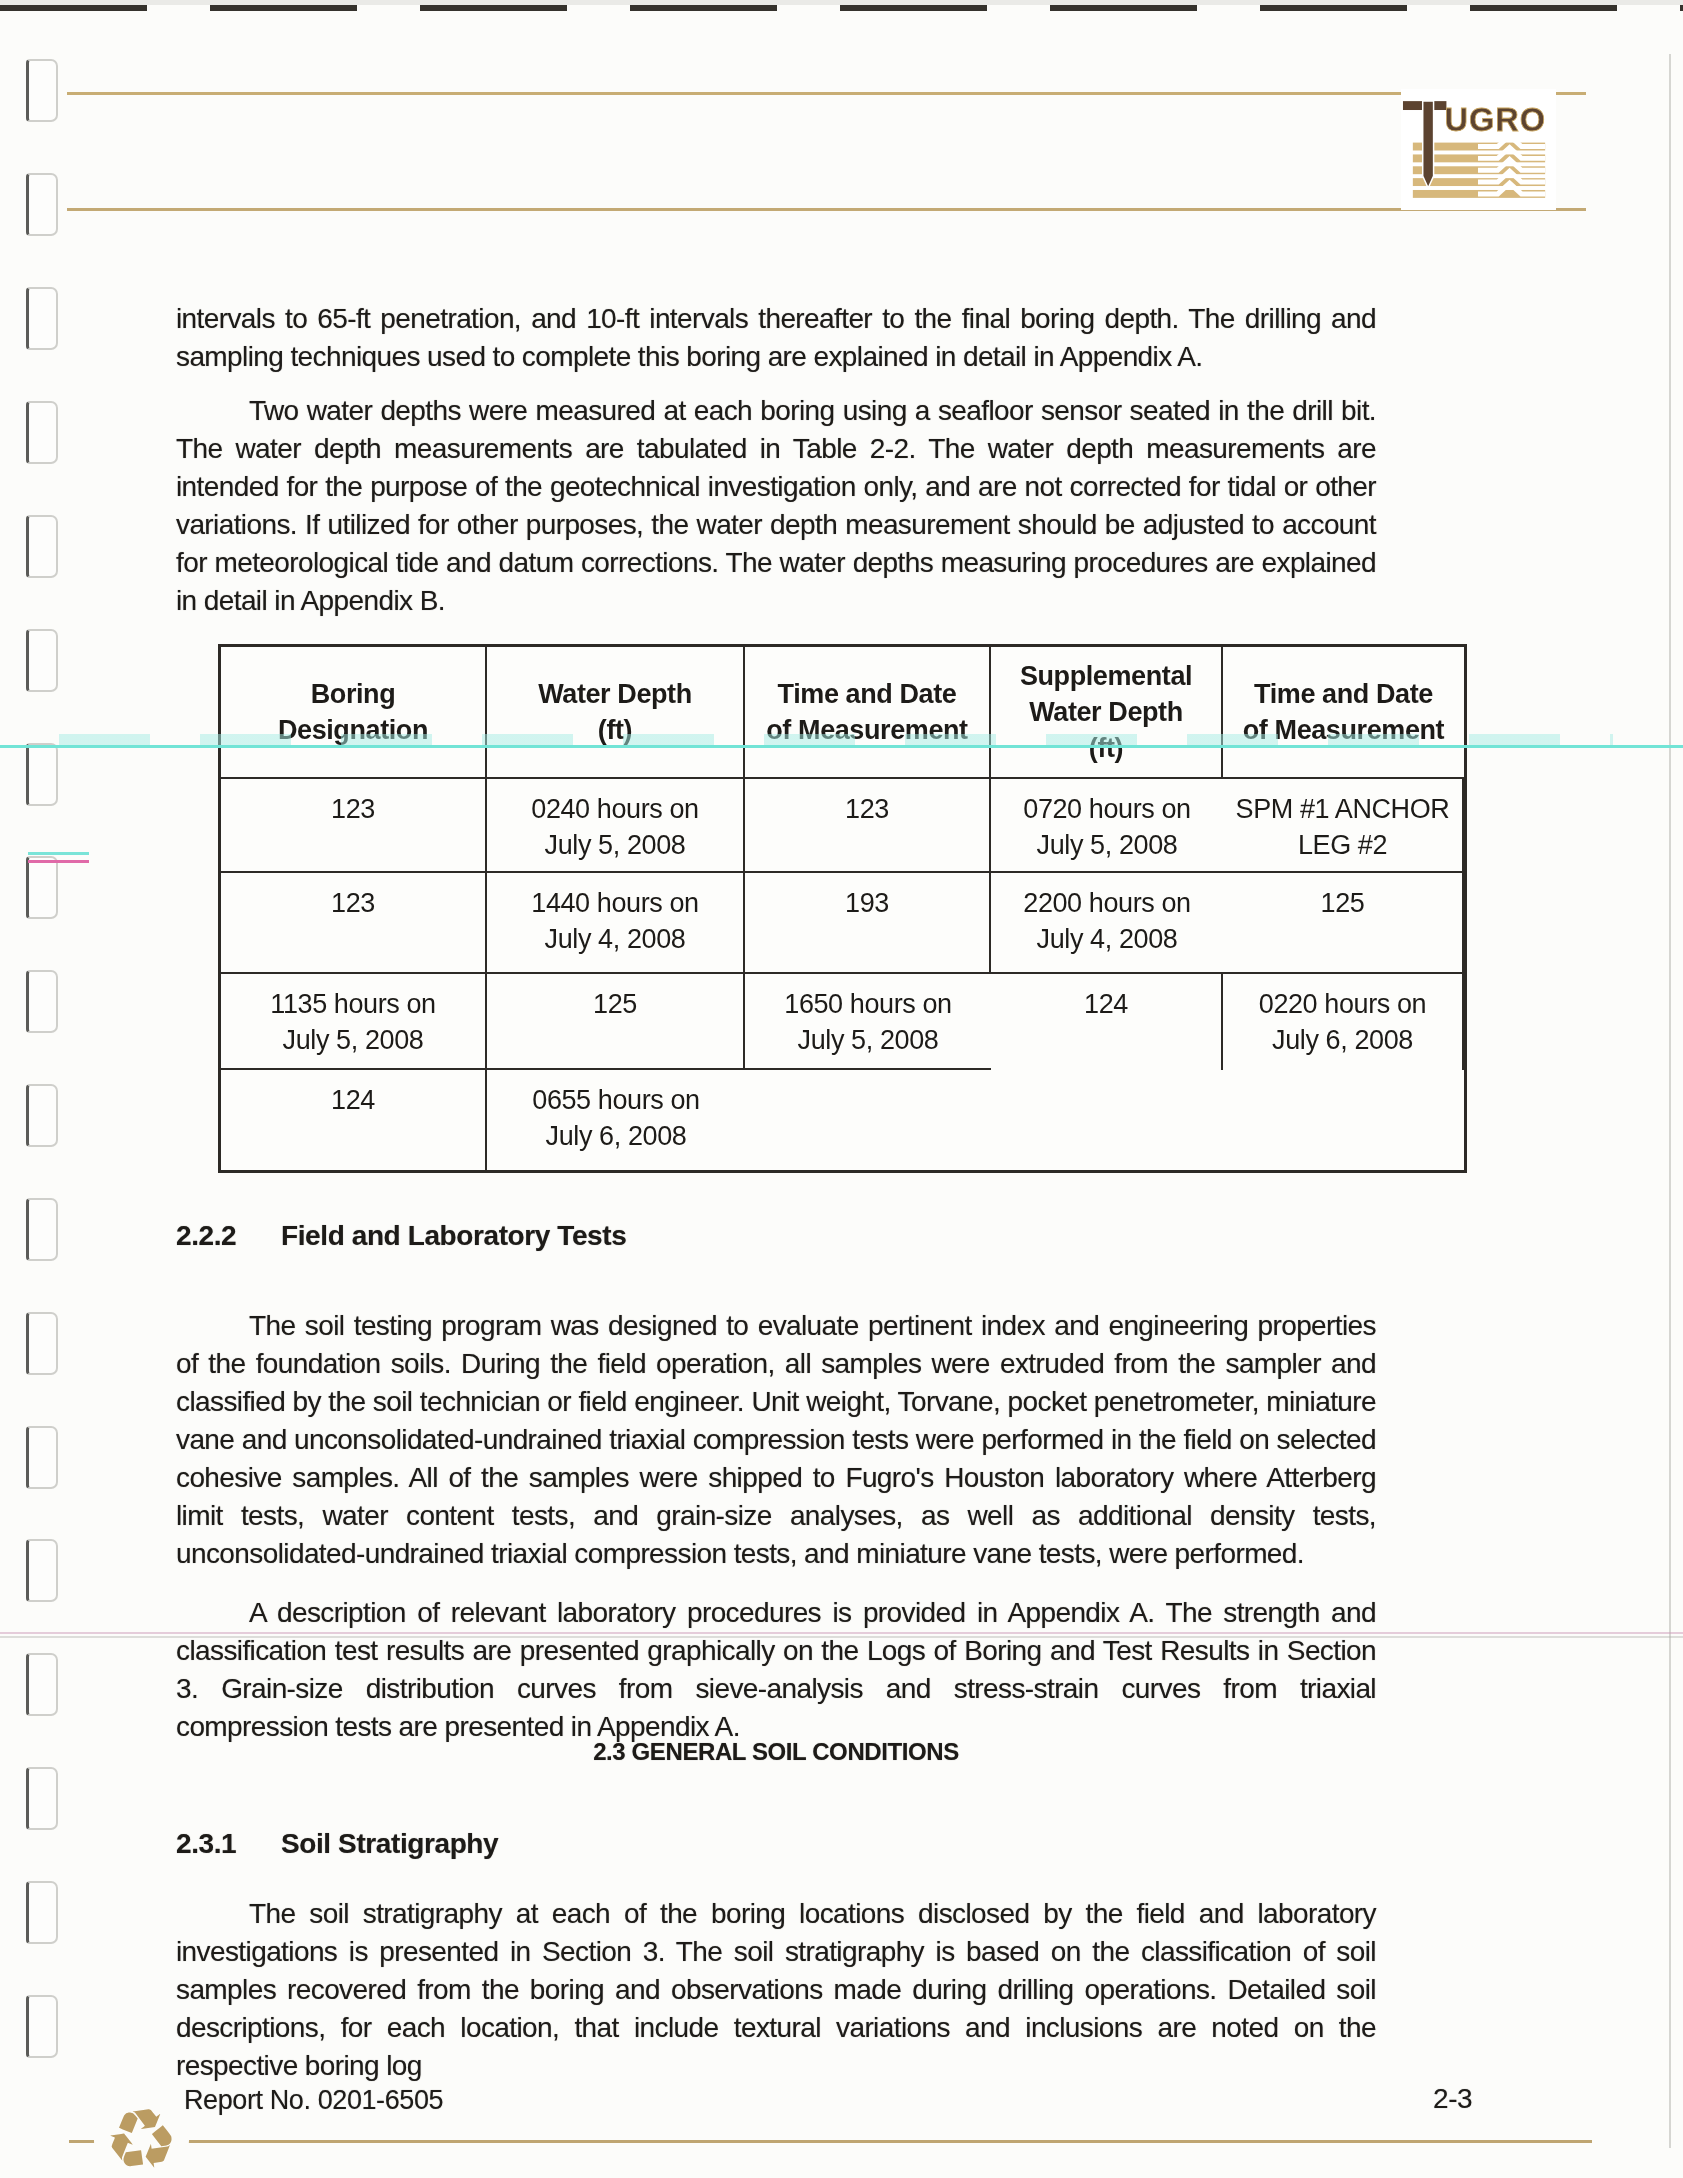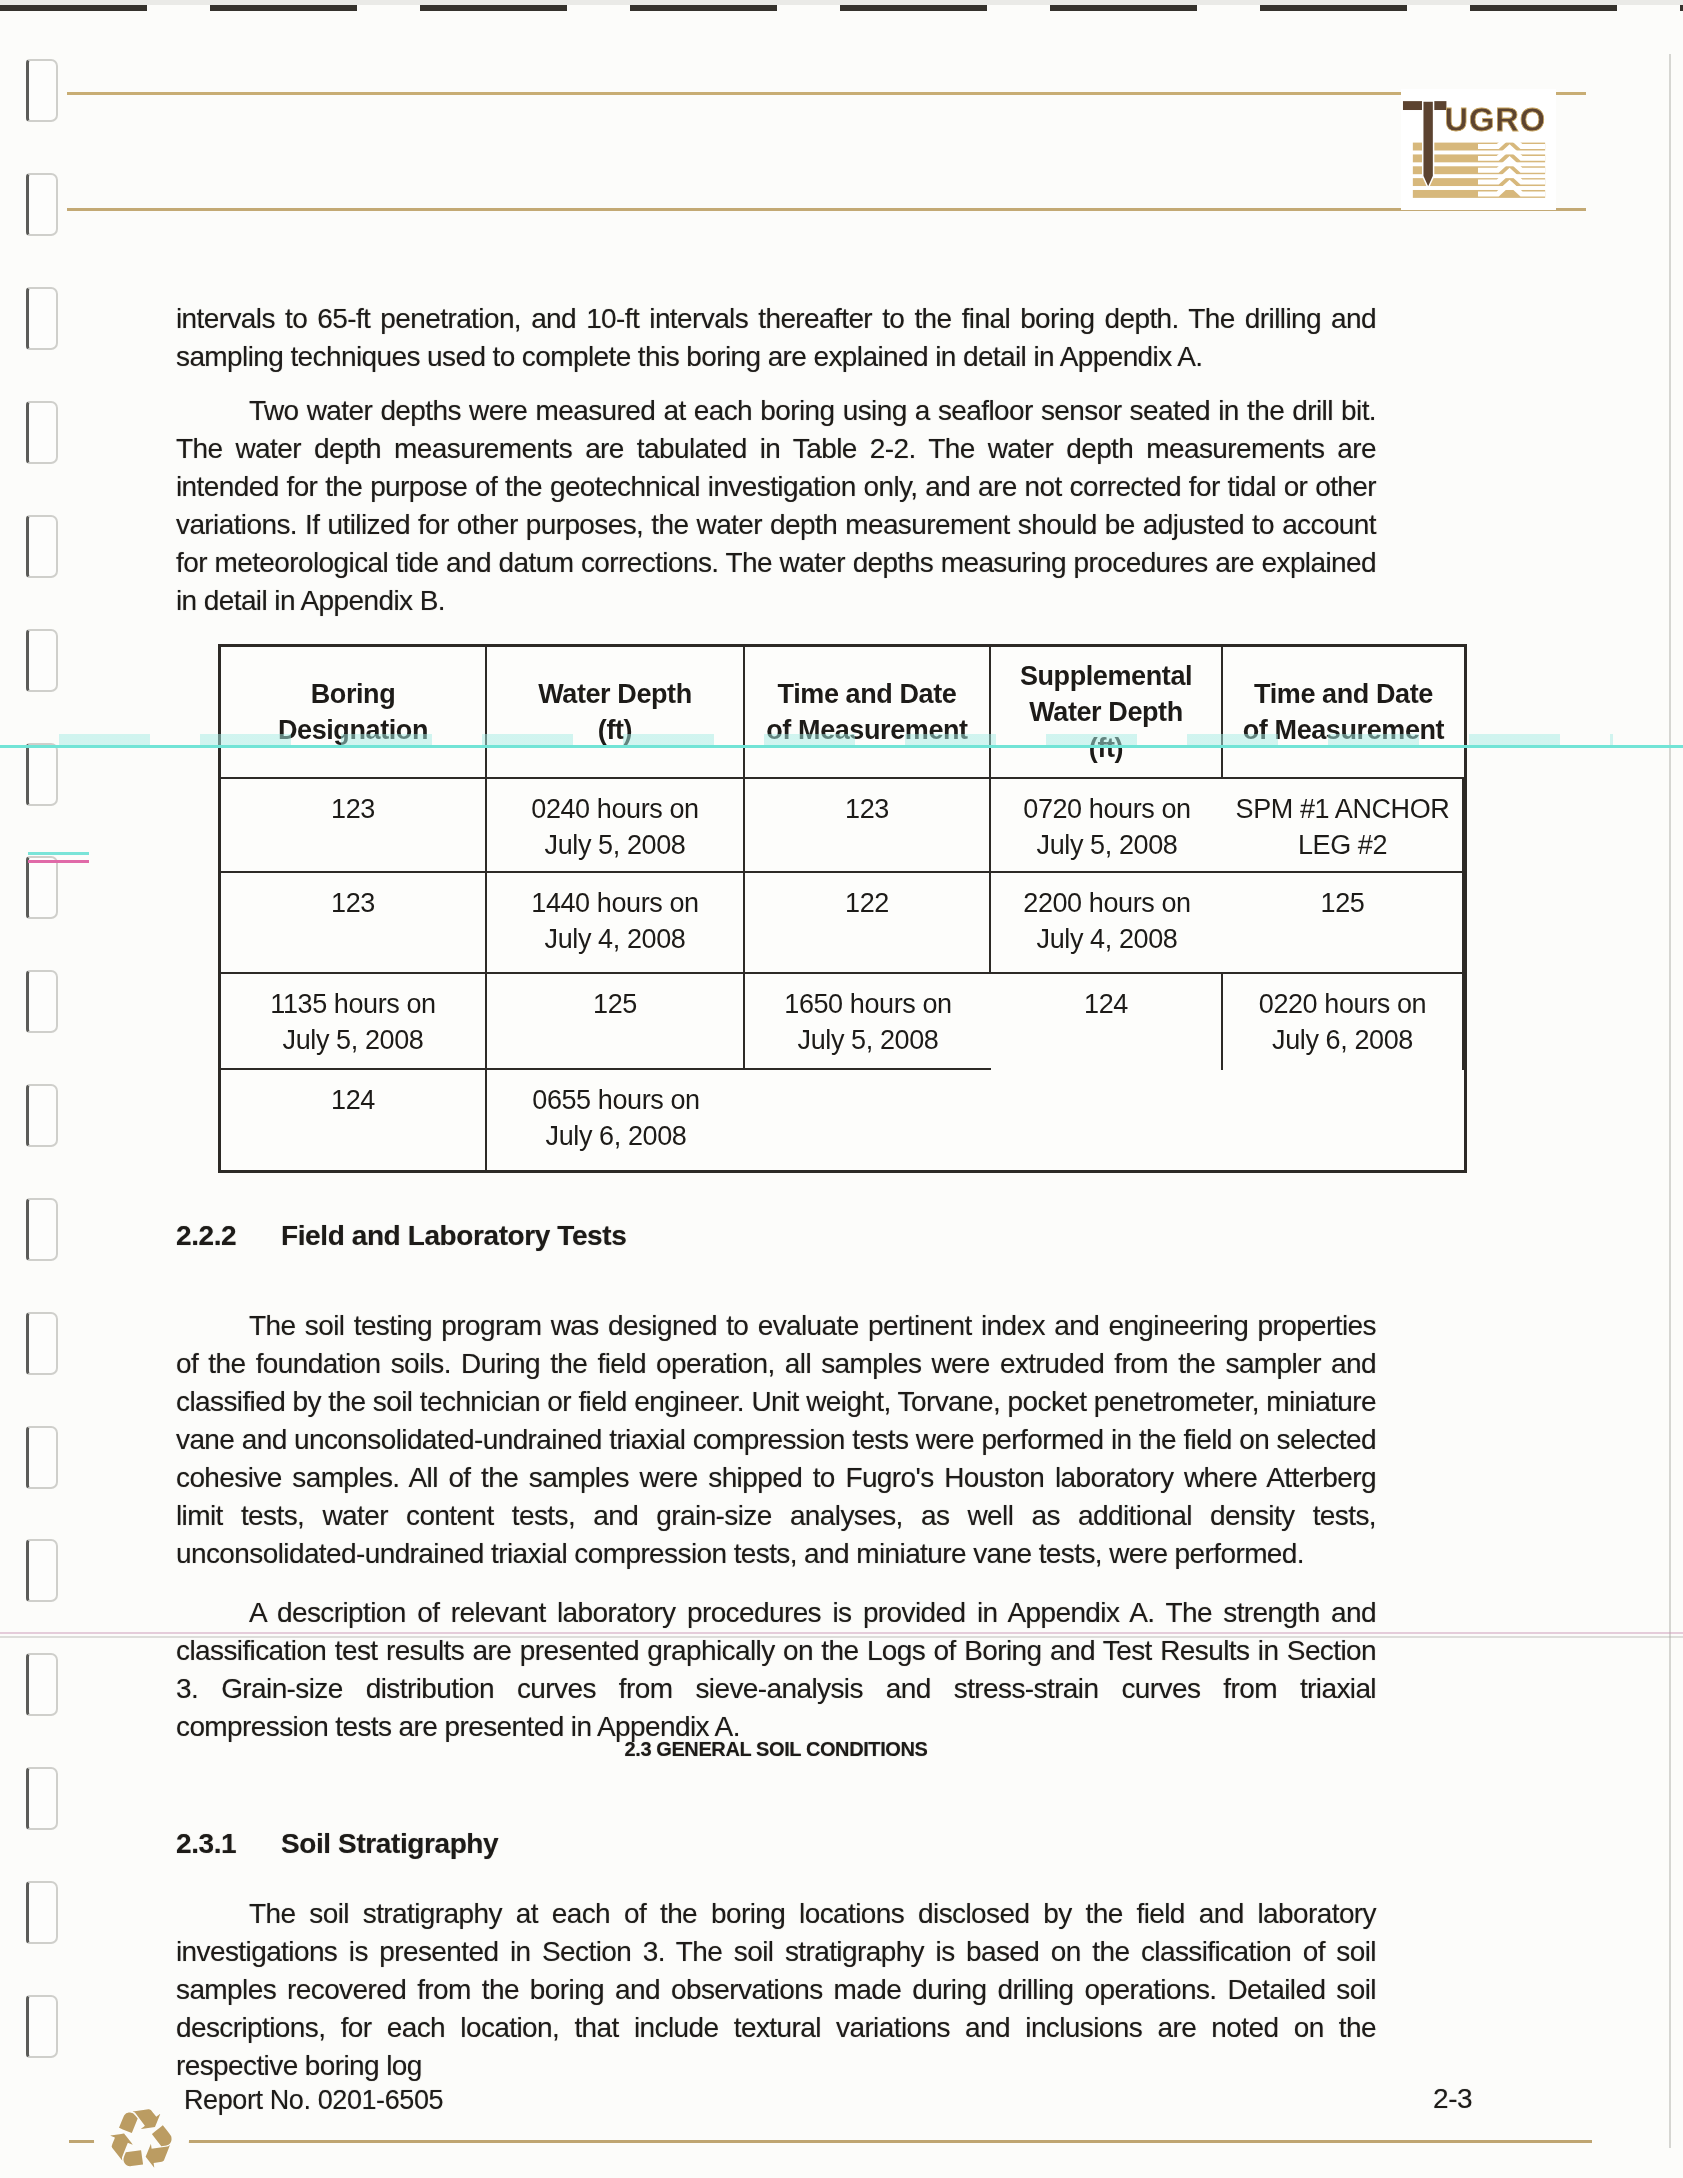--- a/index.html
+++ b/index.html
@@ -155,7 +155,7 @@
     <div class="cell body">123</div>
     <div class="cell body">1440 hours on
 July 4, 2008</div>
-    <div class="cell body">122</div>
+    <div class="cell body">193</div>
     <div class="cell body c5">2200 hours on
 July 4, 2008</div>
 

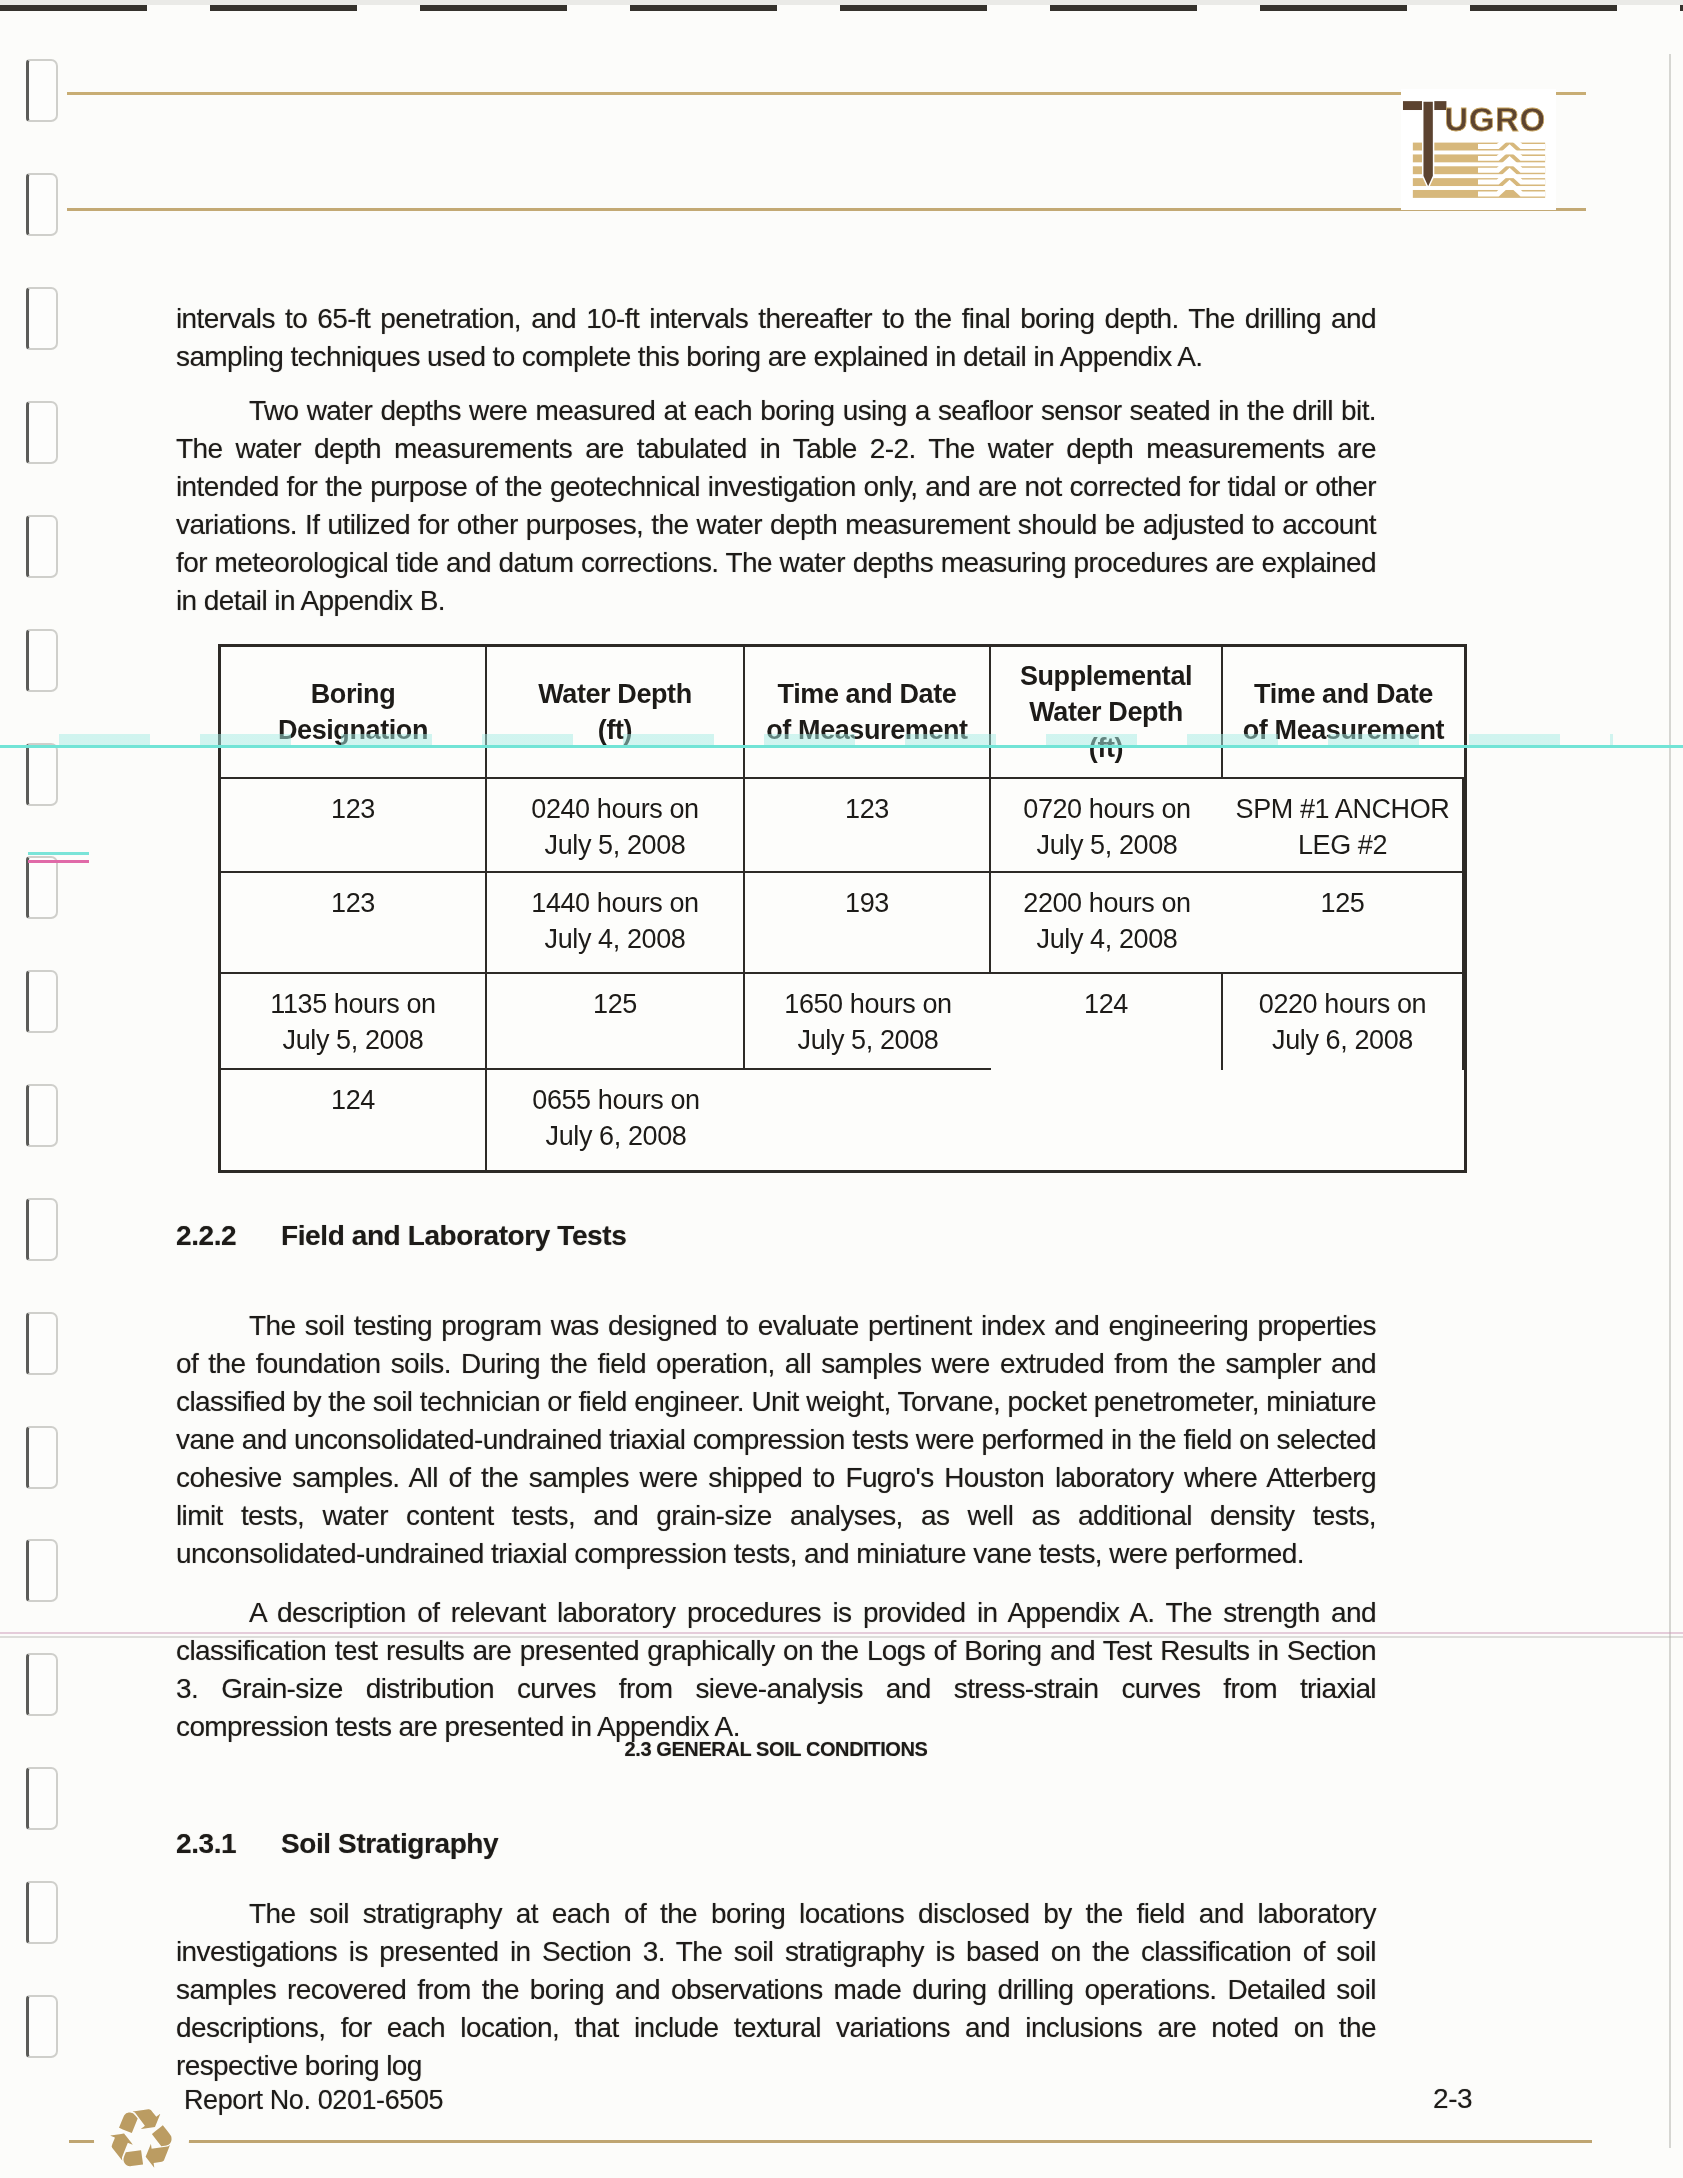--- a/index.html
+++ b/index.html
@@ -41,7 +41,7 @@
   .sec .num{display:inline-block;min-width:105px;}
   .sec222{top:1220px;} .sec231{top:1806px;margin-top:22px;}
   .sec23{position:absolute;left:176px;top:1738px;width:1200px;text-align:center;
-         font-weight:bold;font-size:20px;letter-spacing:-0.4px;}
+         font-weight:bold;font-size:24px;letter-spacing:-0.4px;}
   
   .wdtable{position:absolute;left:218px;top:644px;display:grid;z-index:2;
            grid-template-columns:266px 258px 246px 232px 241px;

